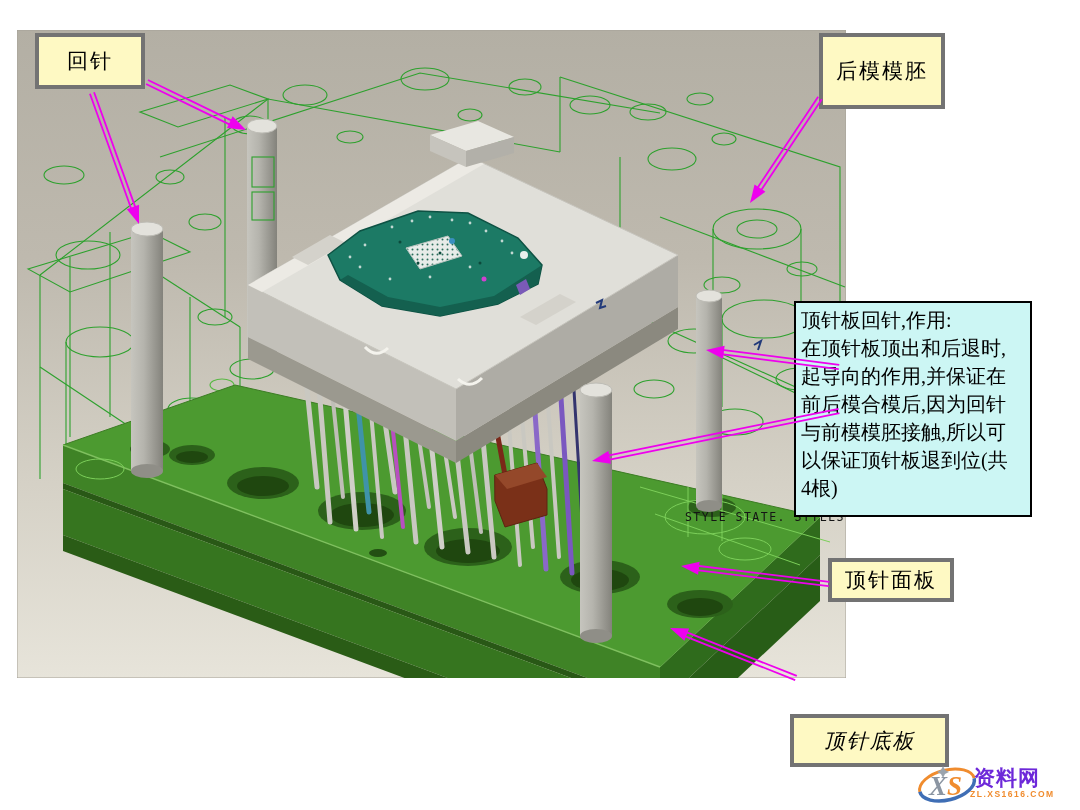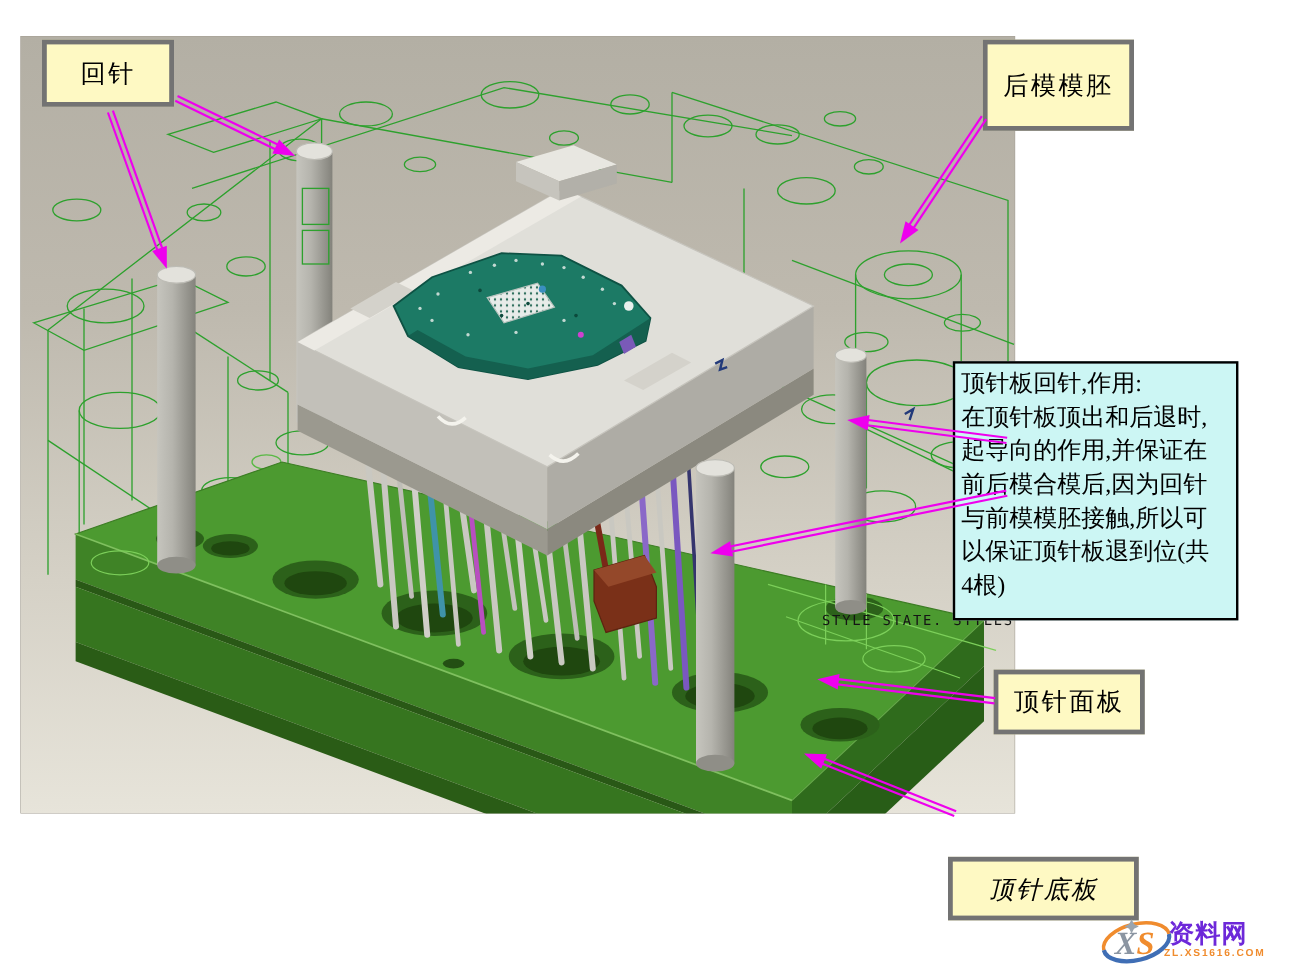--- a/index.html
+++ b/index.html
@@ -285,7 +285,7 @@
 以保证顶针板退到位(共
 4根)</div>
 
-  <div class="callout small" style="left:828px;top:558px;width:126px;height:54px;">
+  <div class="callout small" style="left:828px;top:558px;width:126px;height:44px;">
     <span>顶针面板</span>
   </div>
 

